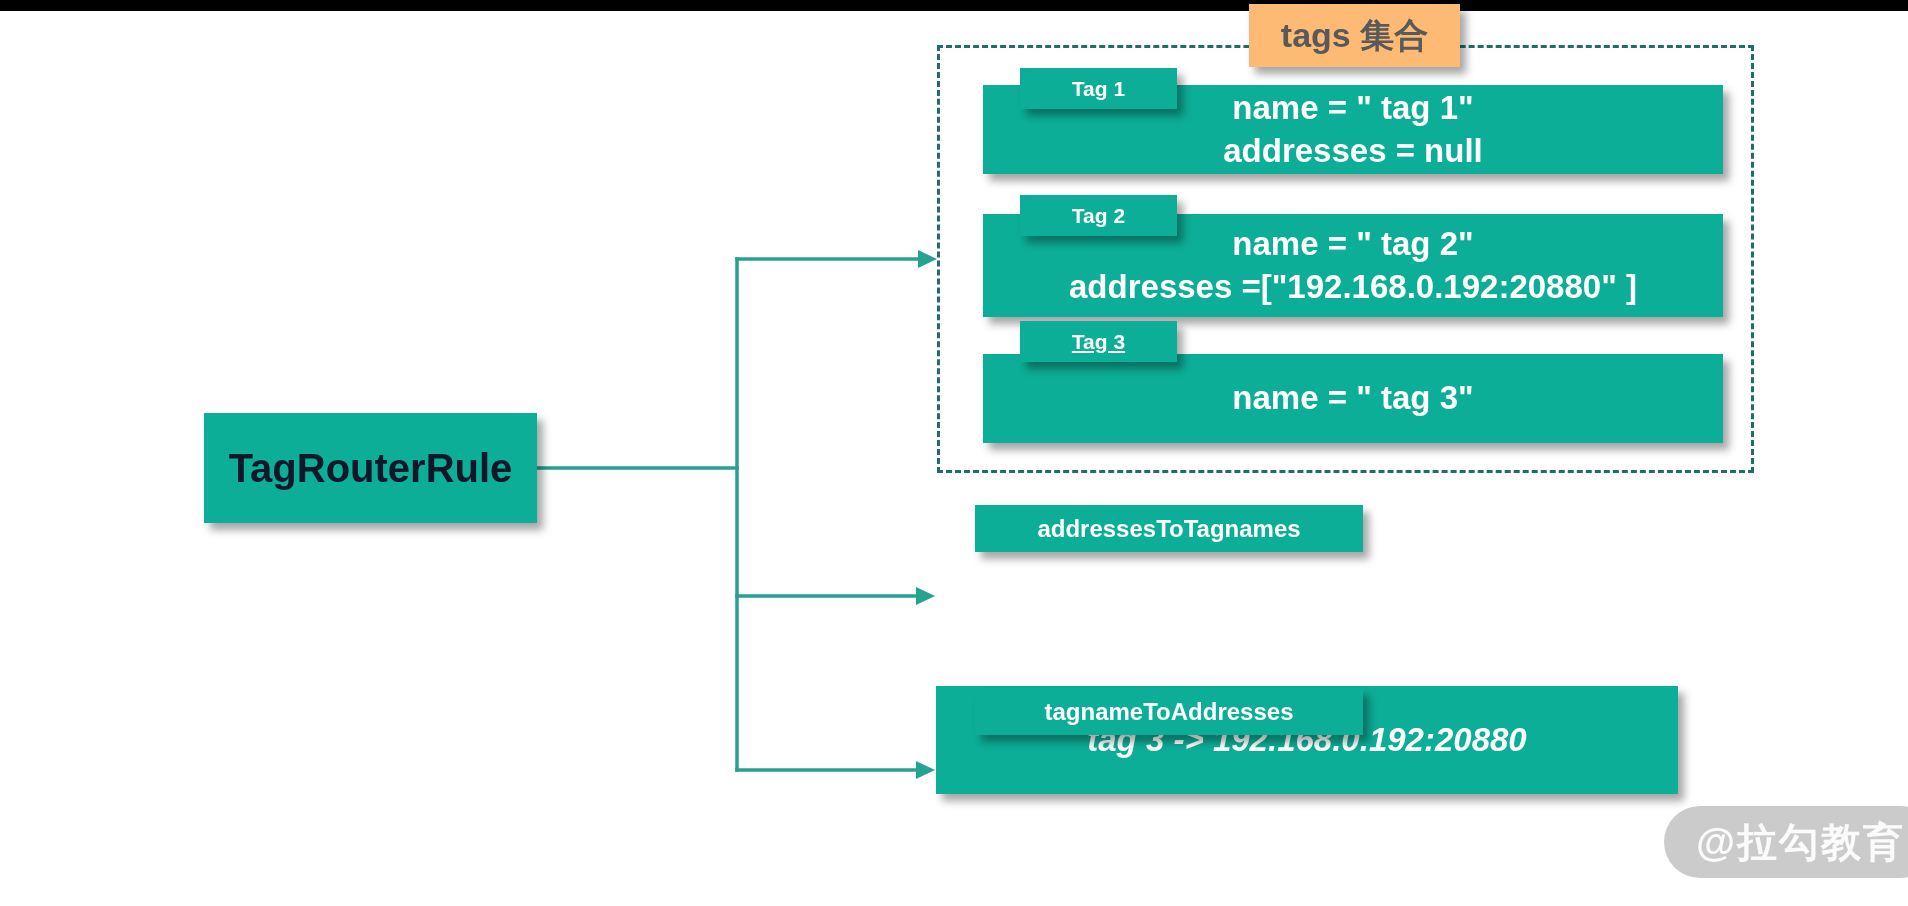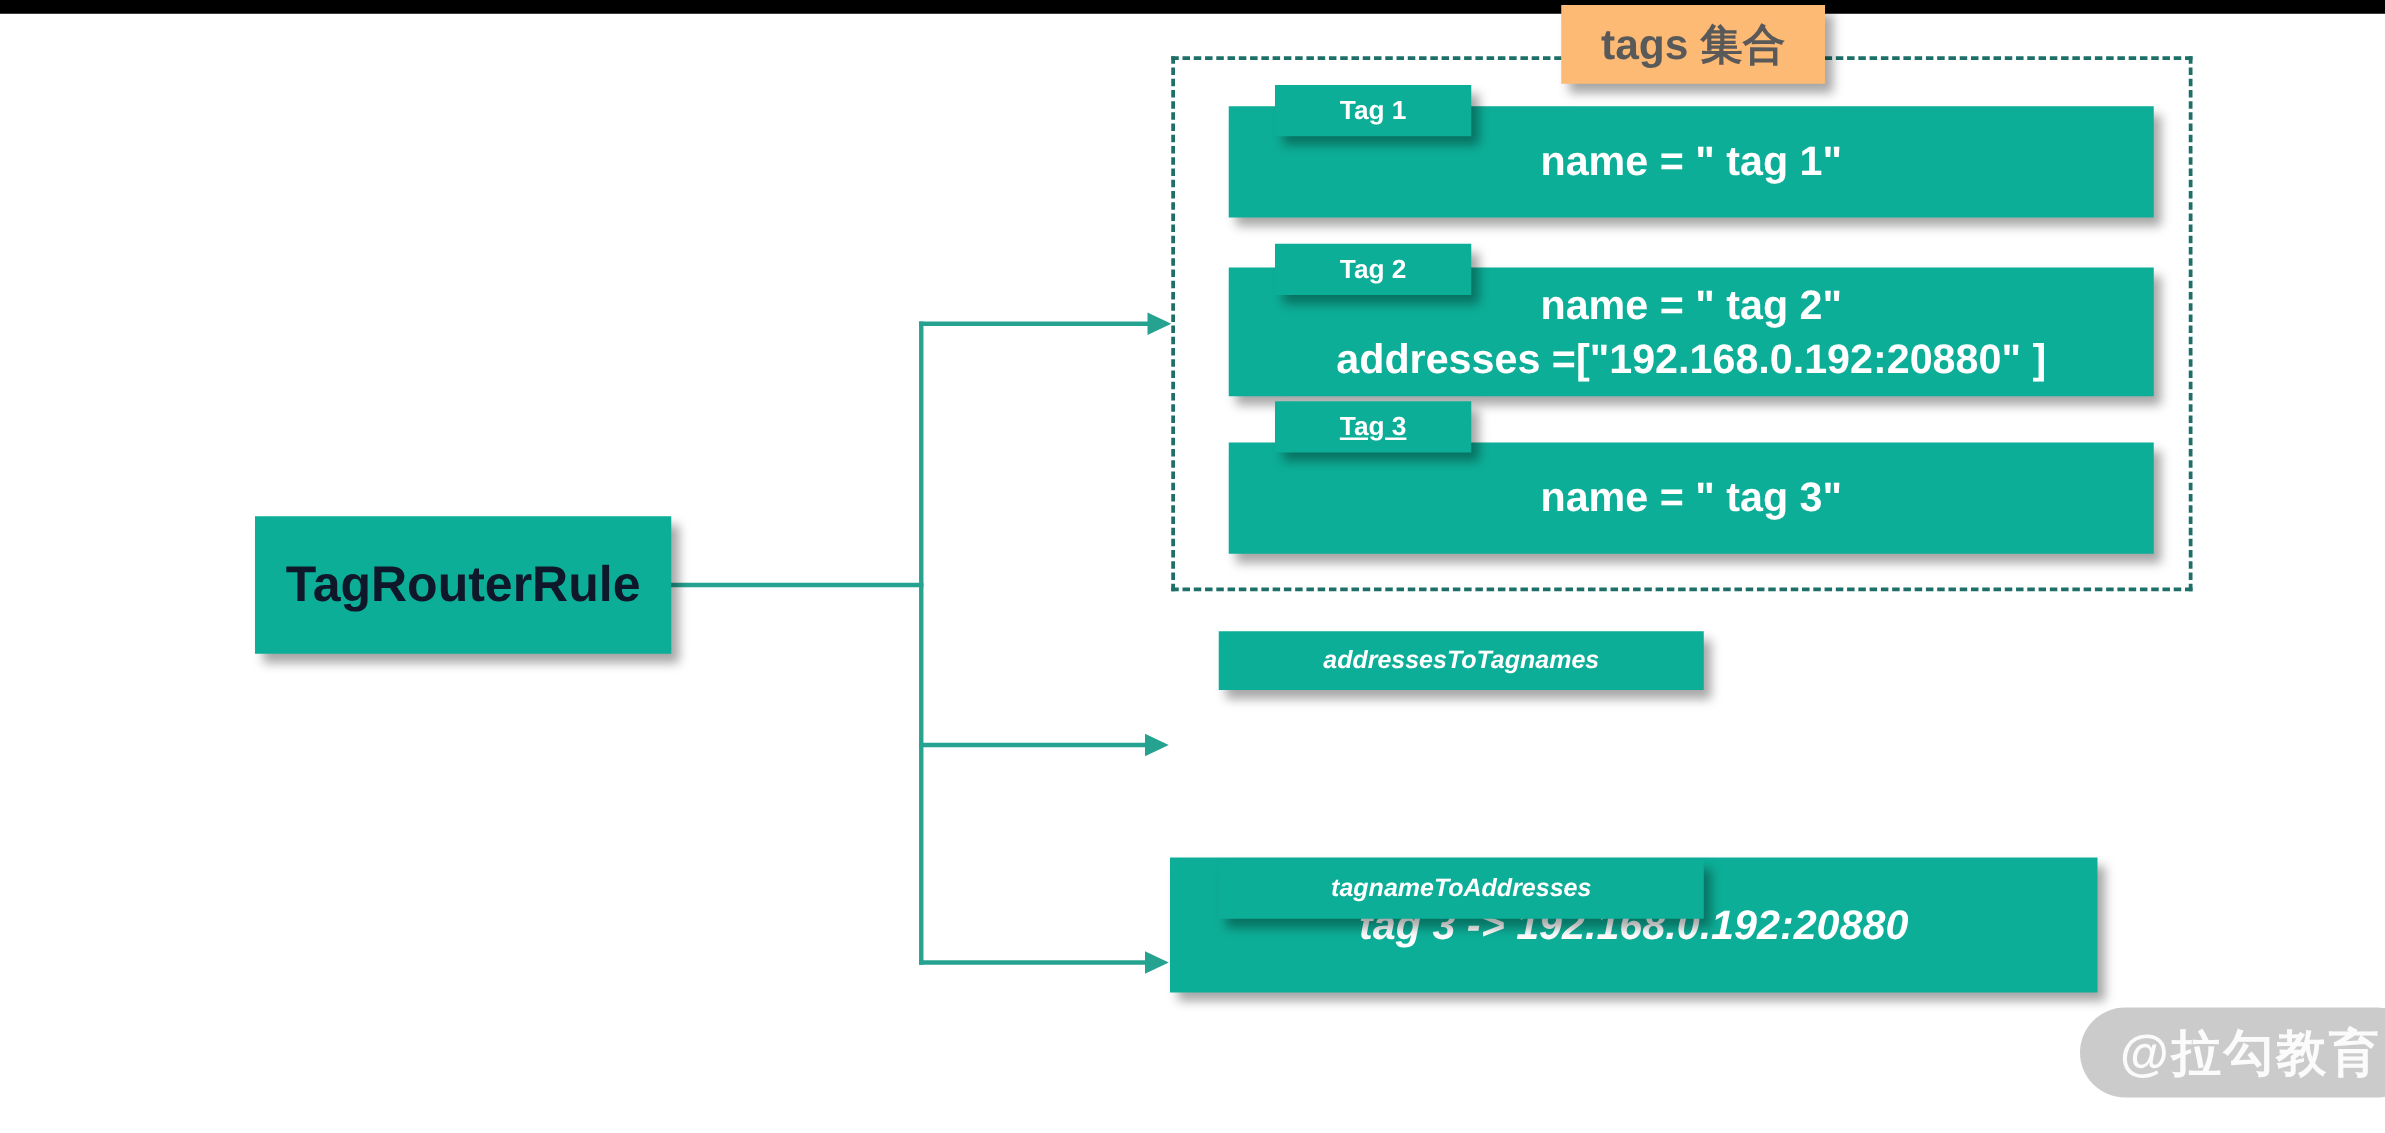--- a/index.html
+++ b/index.html
@@ -79,6 +79,7 @@
 
   <div class="box-main box-tag teal shadow" style="top:85px;height:89px;">
     <div>name = " tag 1"</div>
+    <div>addresses = null</div>
   </div>
   <div class="mini-label tag-label teal shadow" style="top:68px;">
     <span>Tag 1</span>

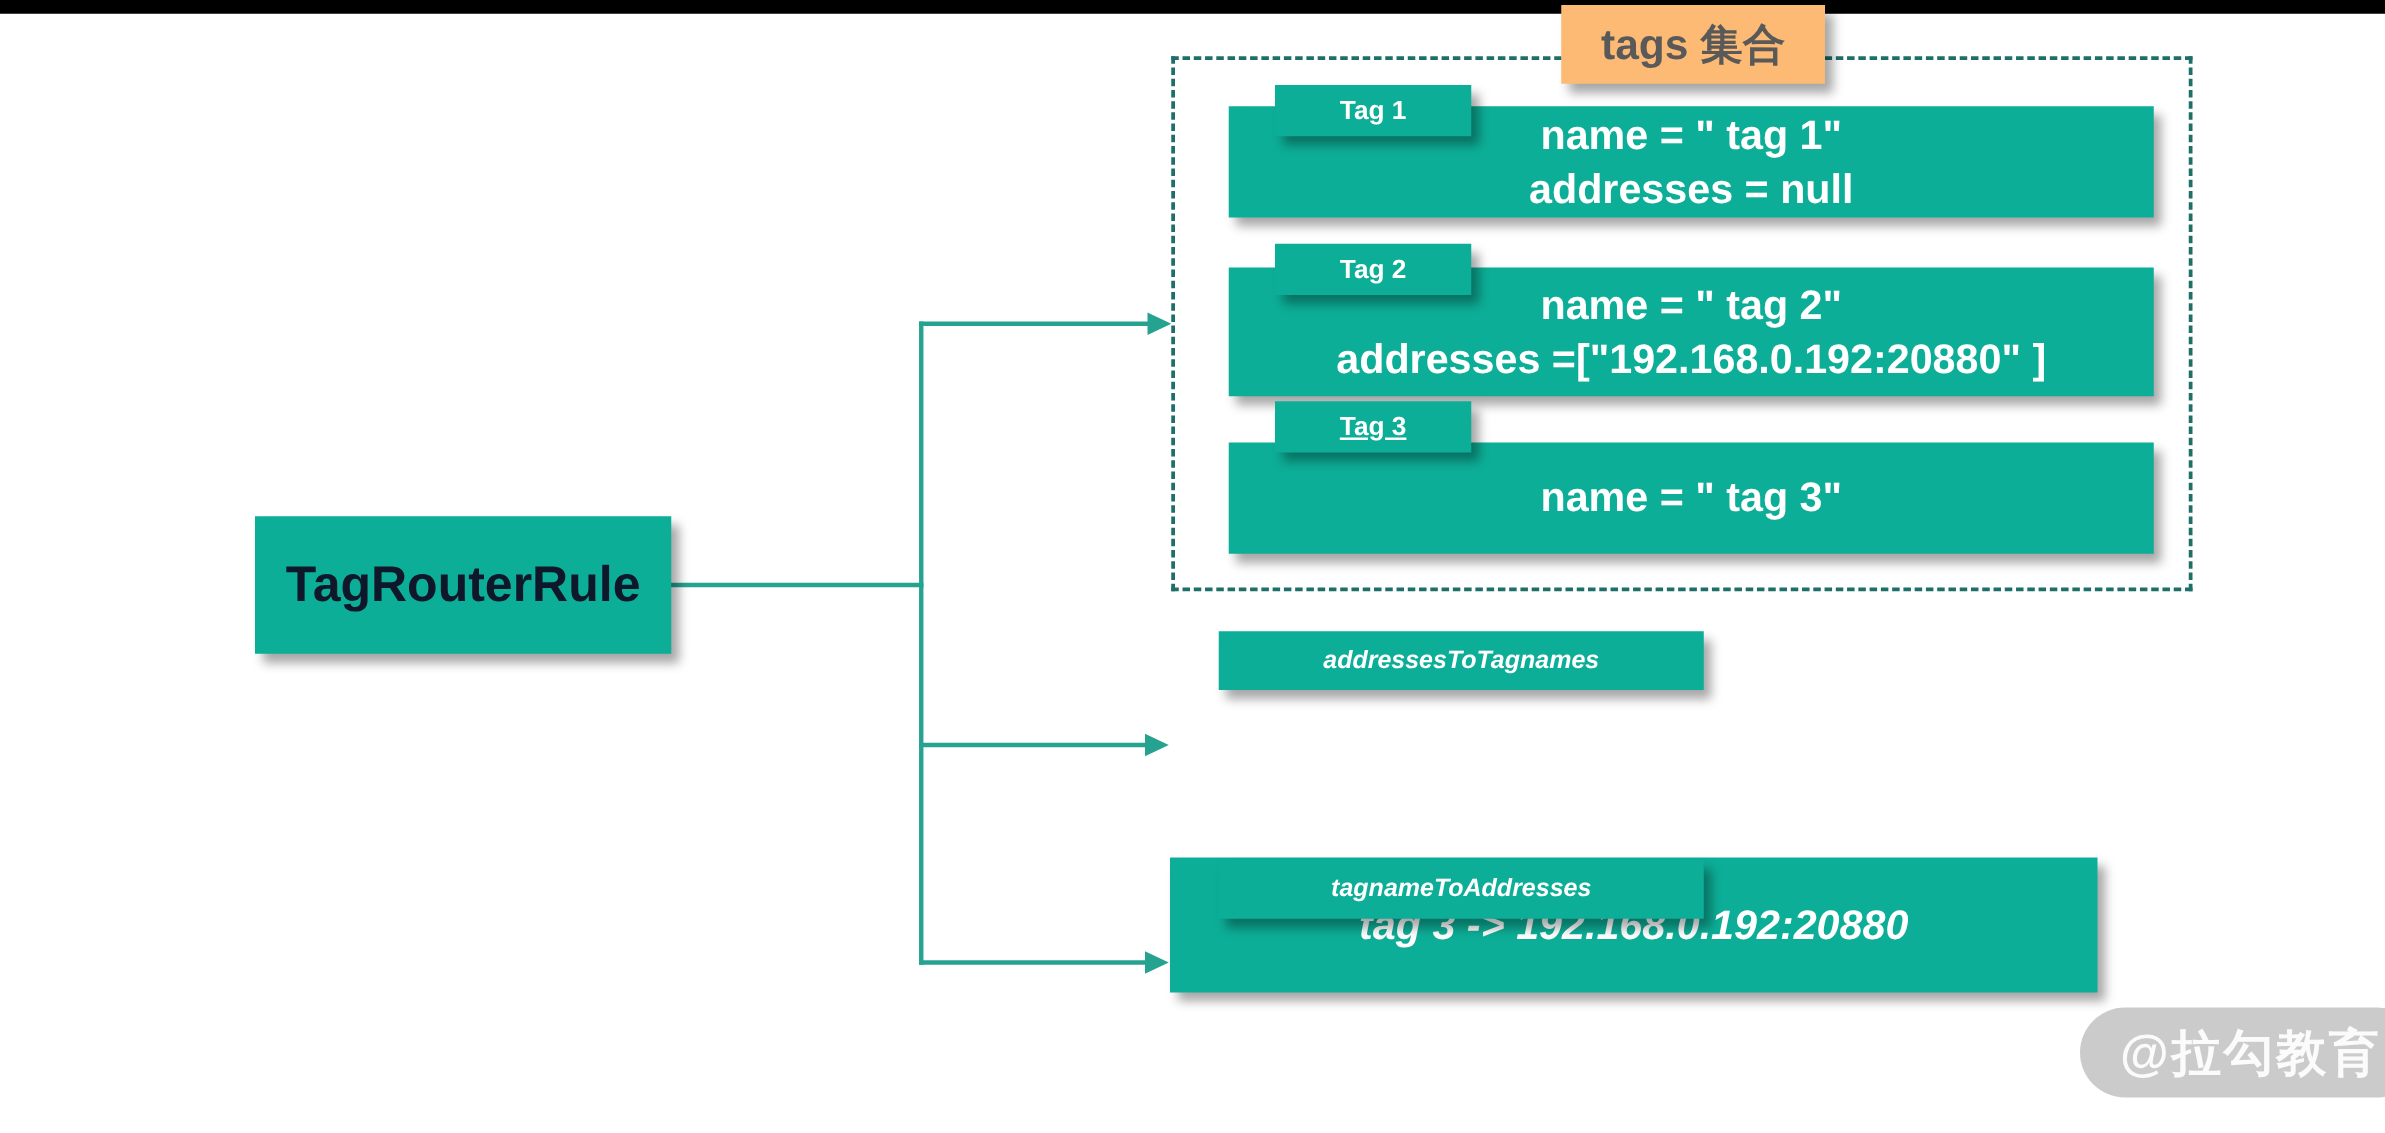--- a/index.html
+++ b/index.html
@@ -37,7 +37,7 @@
     color:#ffffff;font-weight:600;
   }
   .tag-label{left:1020px;width:157px;height:41px;font-size:21px;}
-  .map-label{left:975px;width:388px;height:47px;font-size:20px;font-style:italic;}
+  .map-label{left:975px;width:388px;height:47px;font-size:24px;}
   .watermark{
     position:absolute;left:1664px;top:806px;width:273px;height:72px;z-index:6;
     background:rgba(130,130,130,0.42);border-radius:36px;

